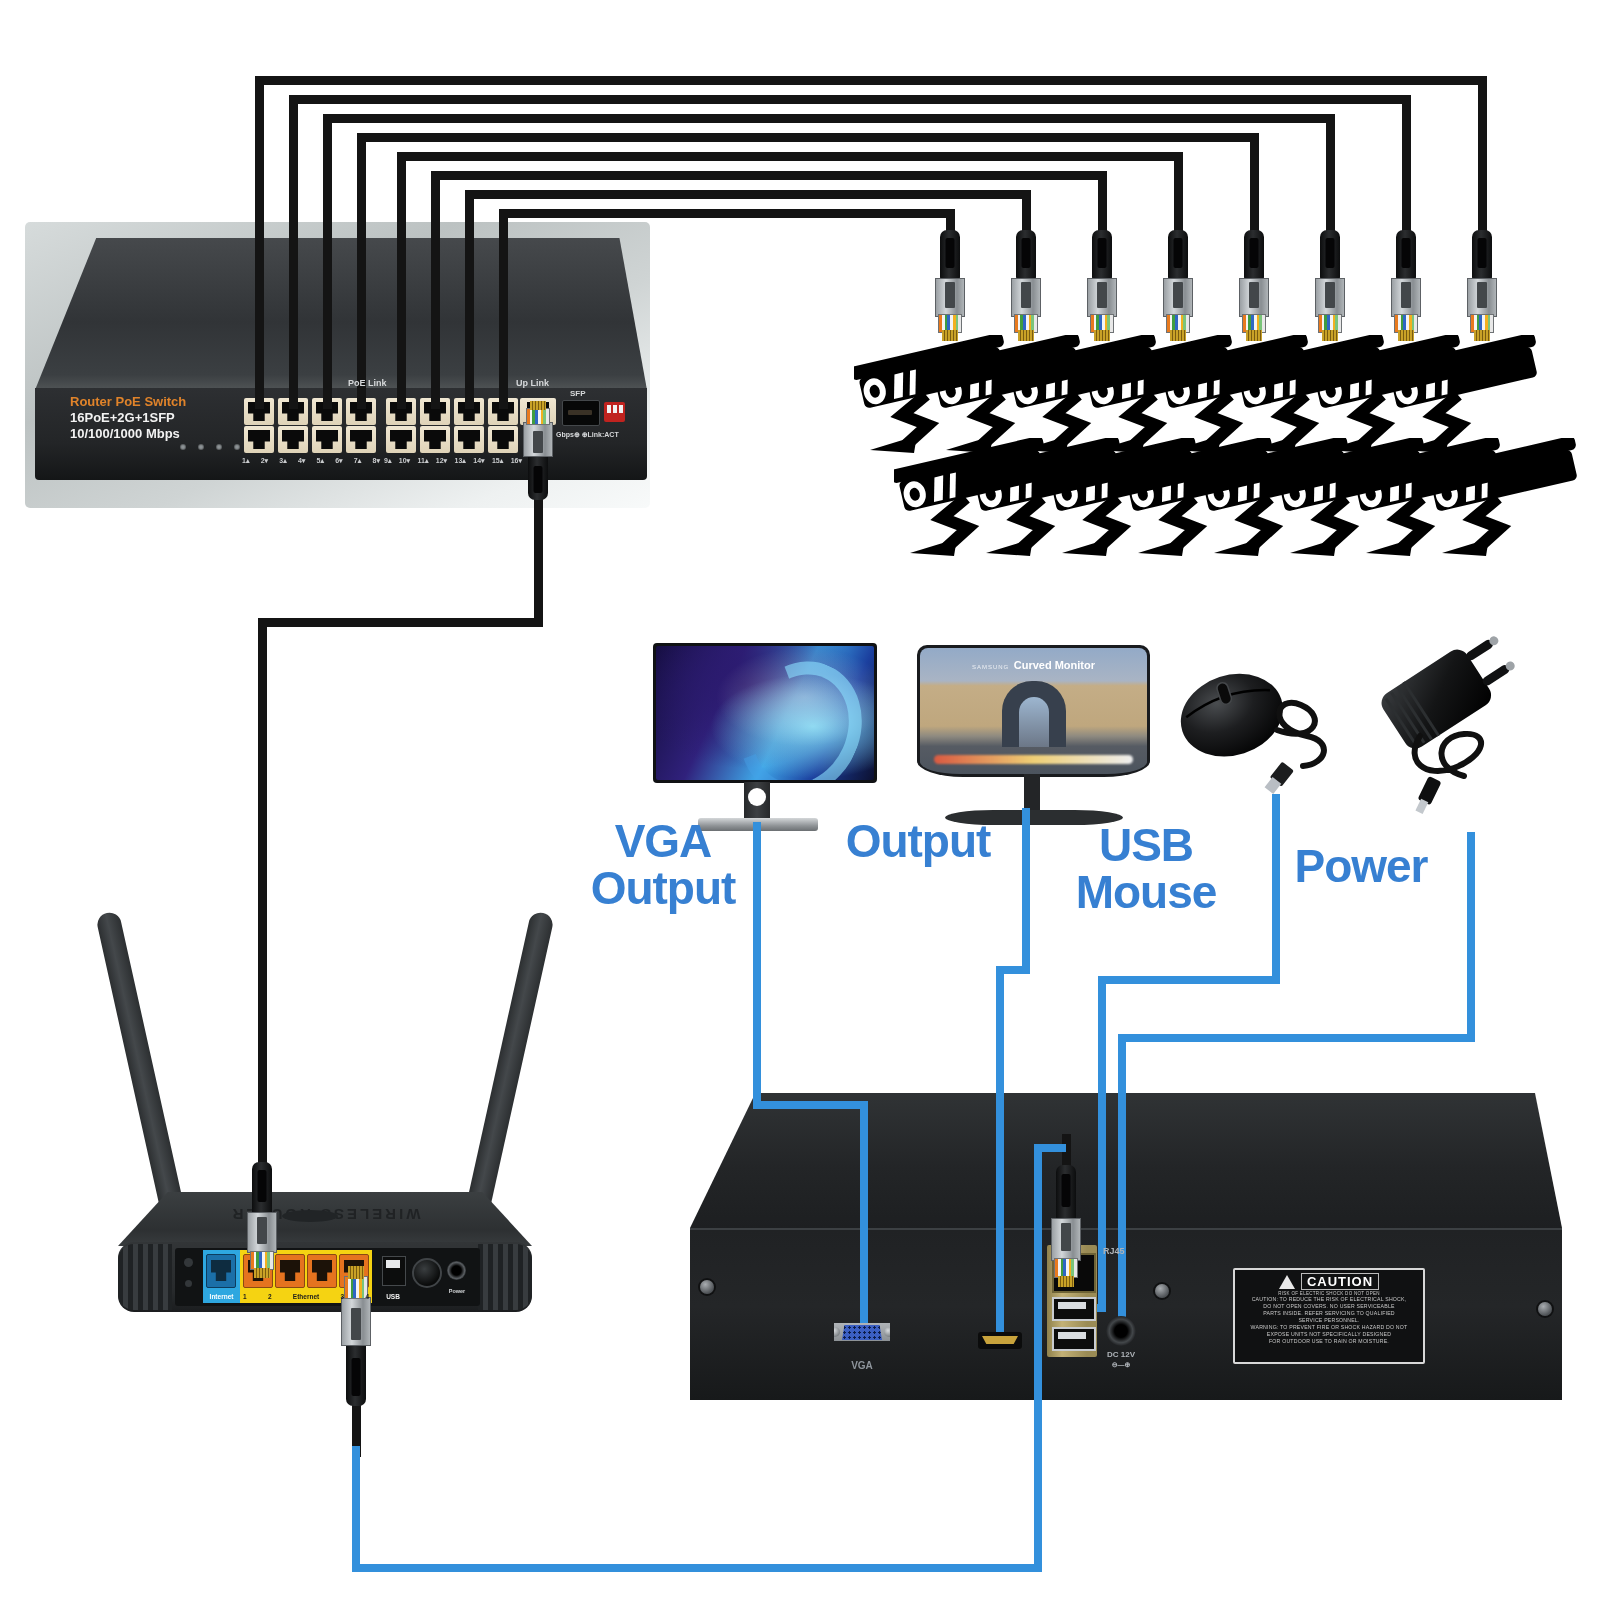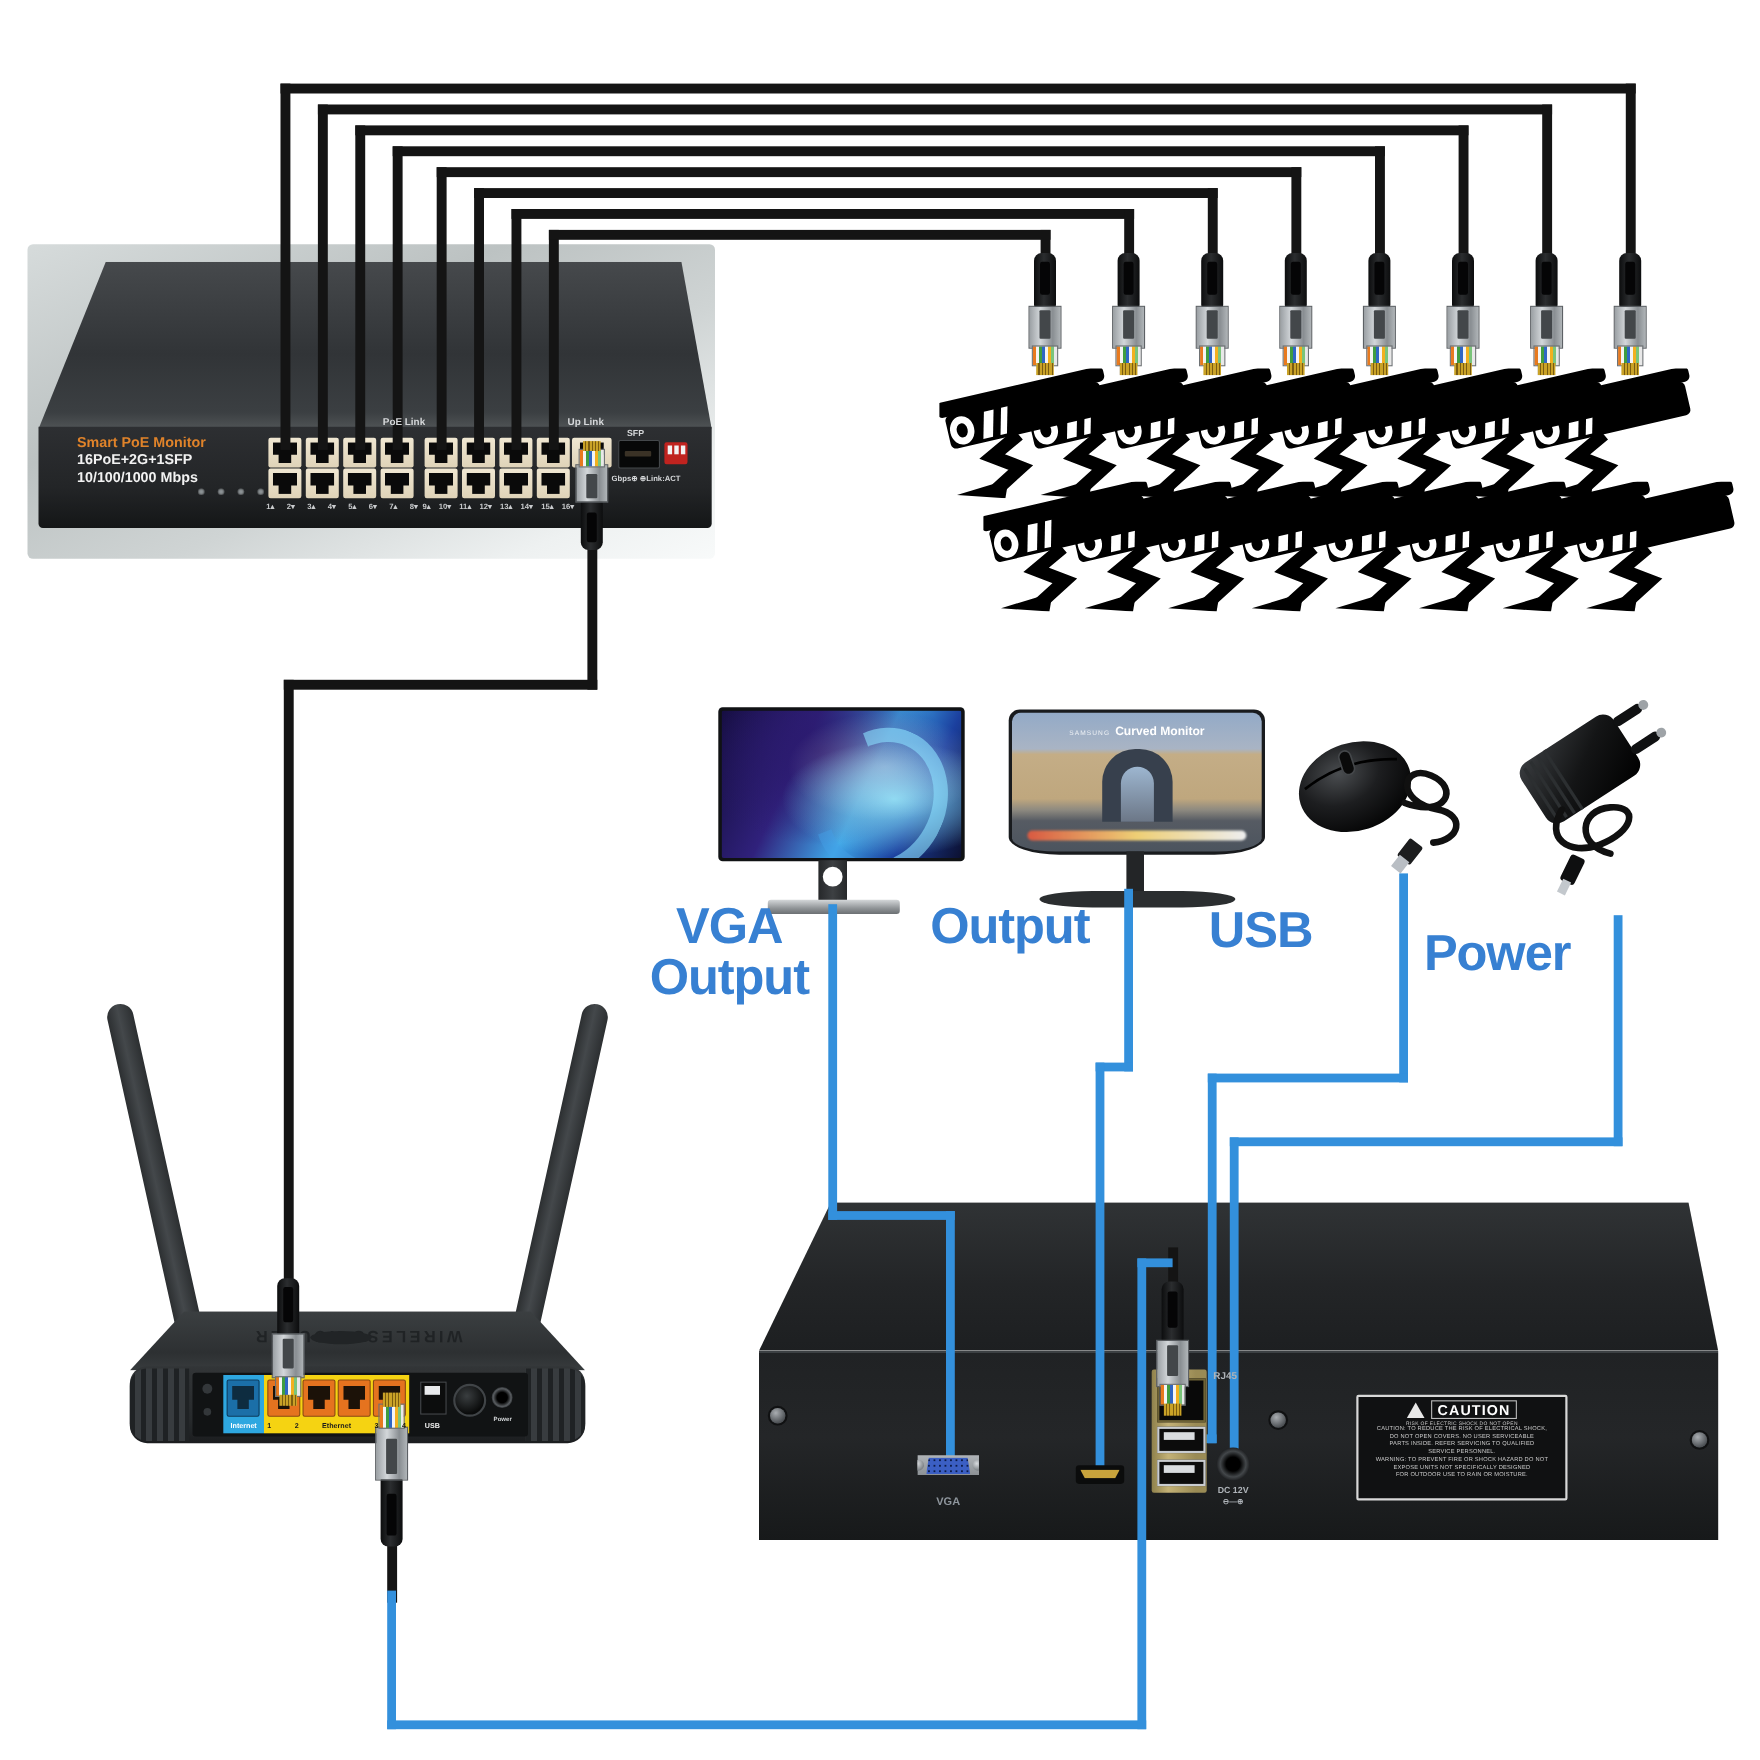--- a/index.html
+++ b/index.html
@@ -132,7 +132,7 @@
   <div class="abs sw-top"></div>
   <div class="abs sw-front"></div>
   <div class="sw-brand" style="left:70px;top:394px;font-size:13px;font-weight:700;">
-    <div style="color:#e0832a;">Smart PoE Monitor</div>
+    <div style="color:#e0832a;">Router PoE Switch</div>
     <div style="color:#f2f2f2;">16PoE+2G+1SFP</div>
     <div style="color:#f2f2f2;">10/100/1000 Mbps</div>
   </div>

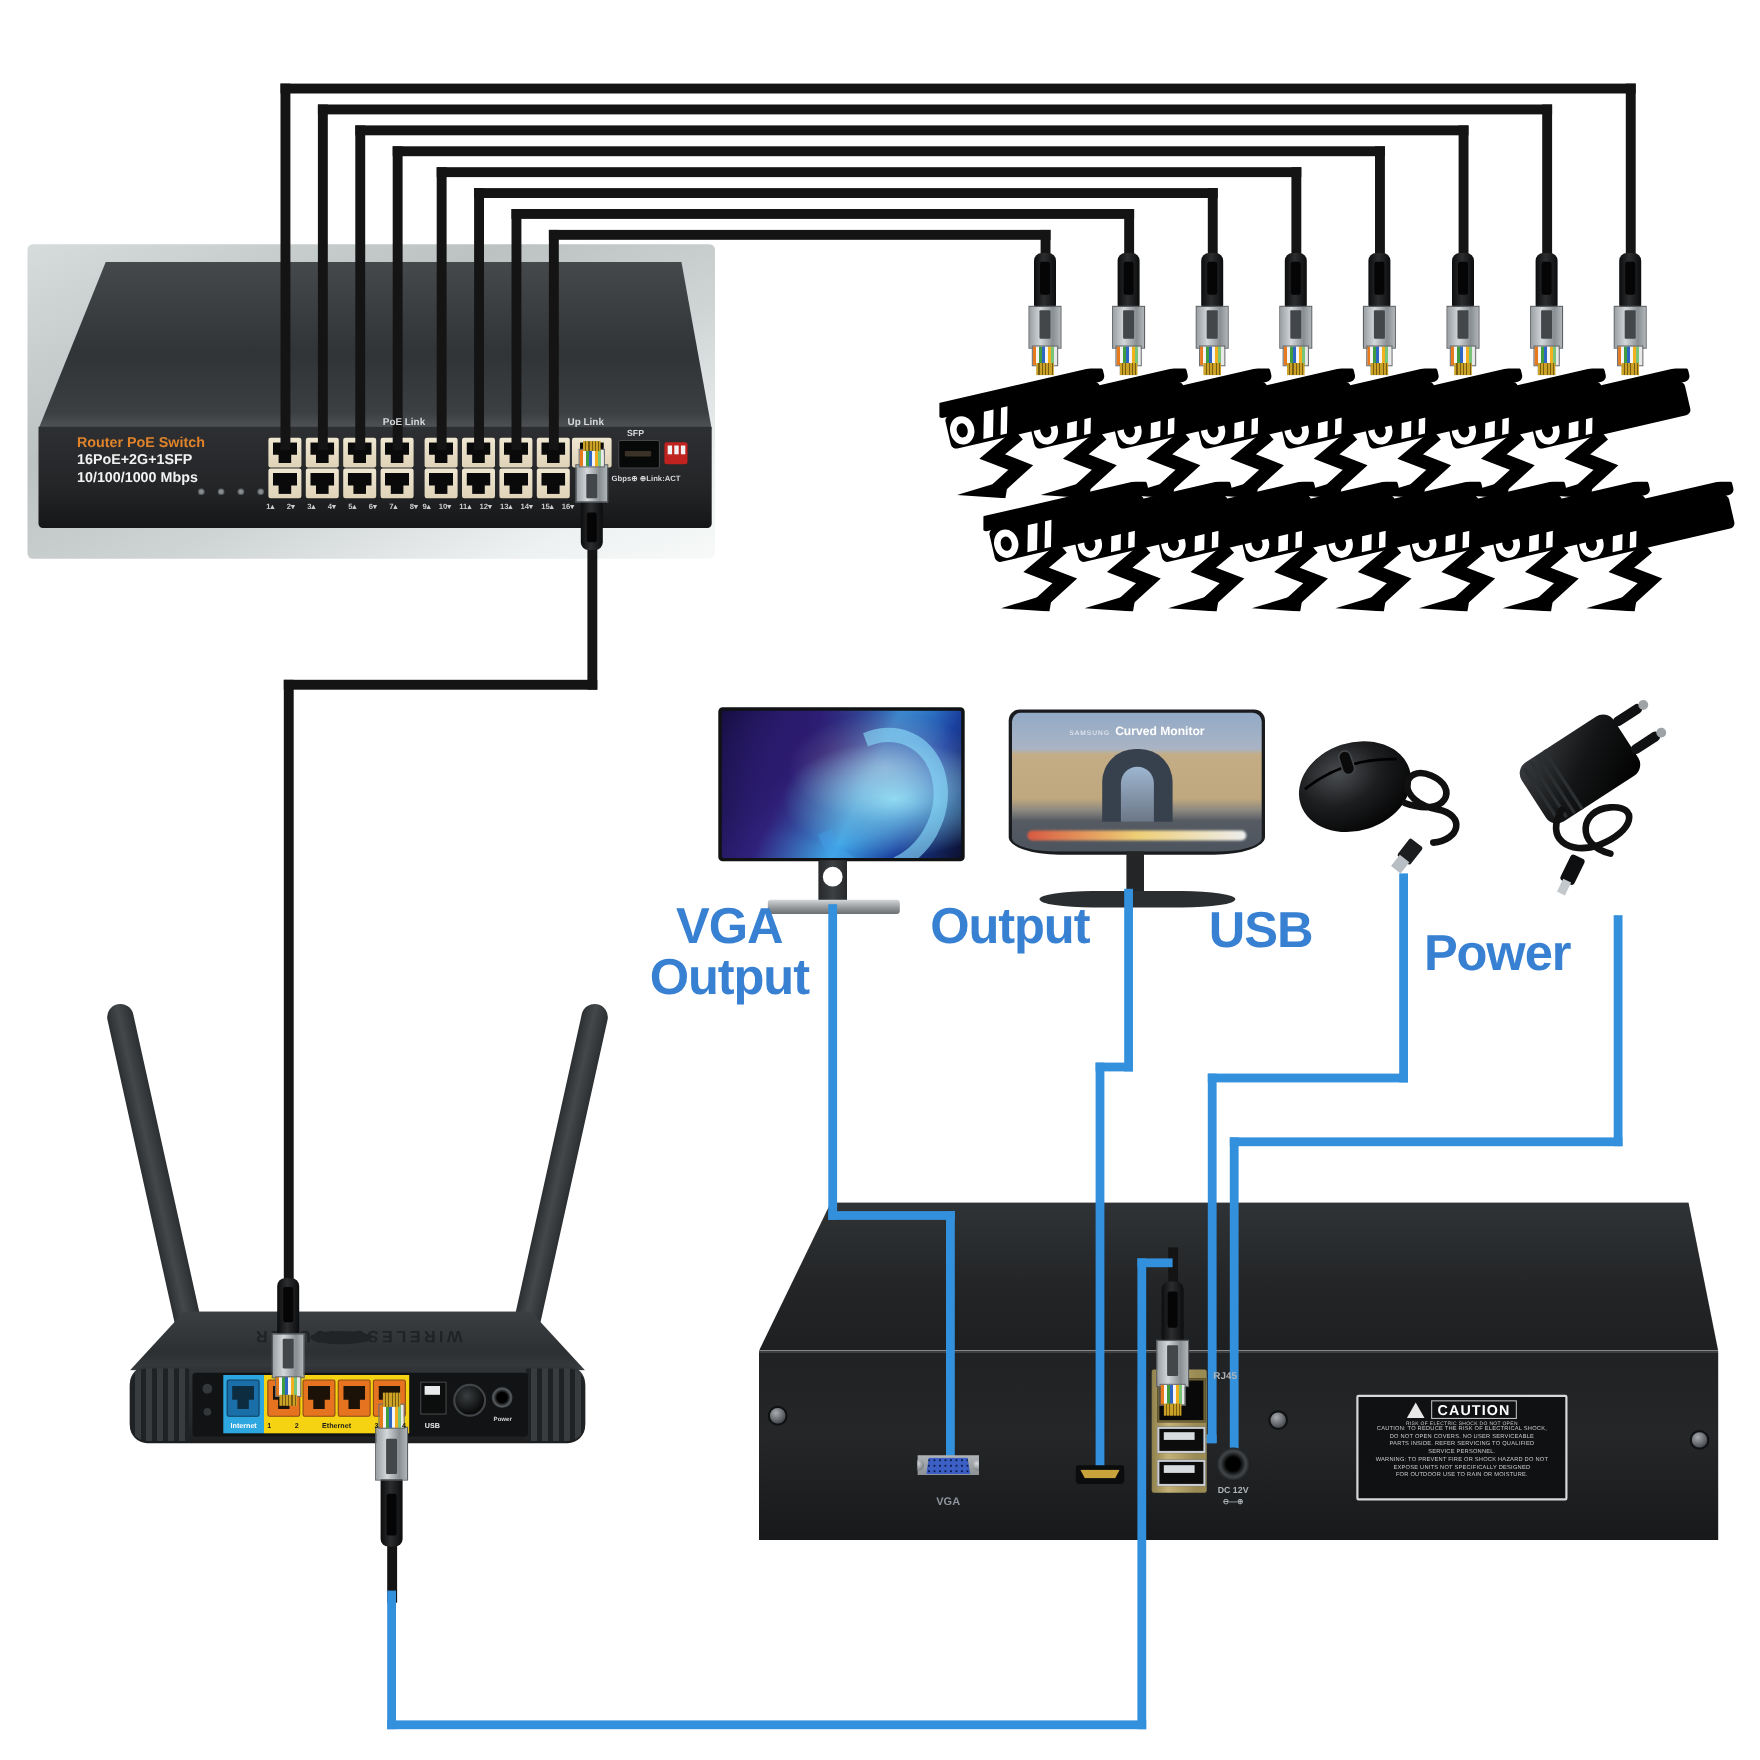--- a/index.html
+++ b/index.html
@@ -502,6 +502,7 @@
   </div>
   <div class="blue-label" style="left: 1031px; top: 822px; width: 230px; color: rgb(55, 128, 210);">
     <div>USB</div>
+    <div>Mouse</div>
   </div>
   <div class="blue-label" style="left: 1246px; top: 843px; width: 230px; color: rgb(55, 128, 210);">Power</div>
 

